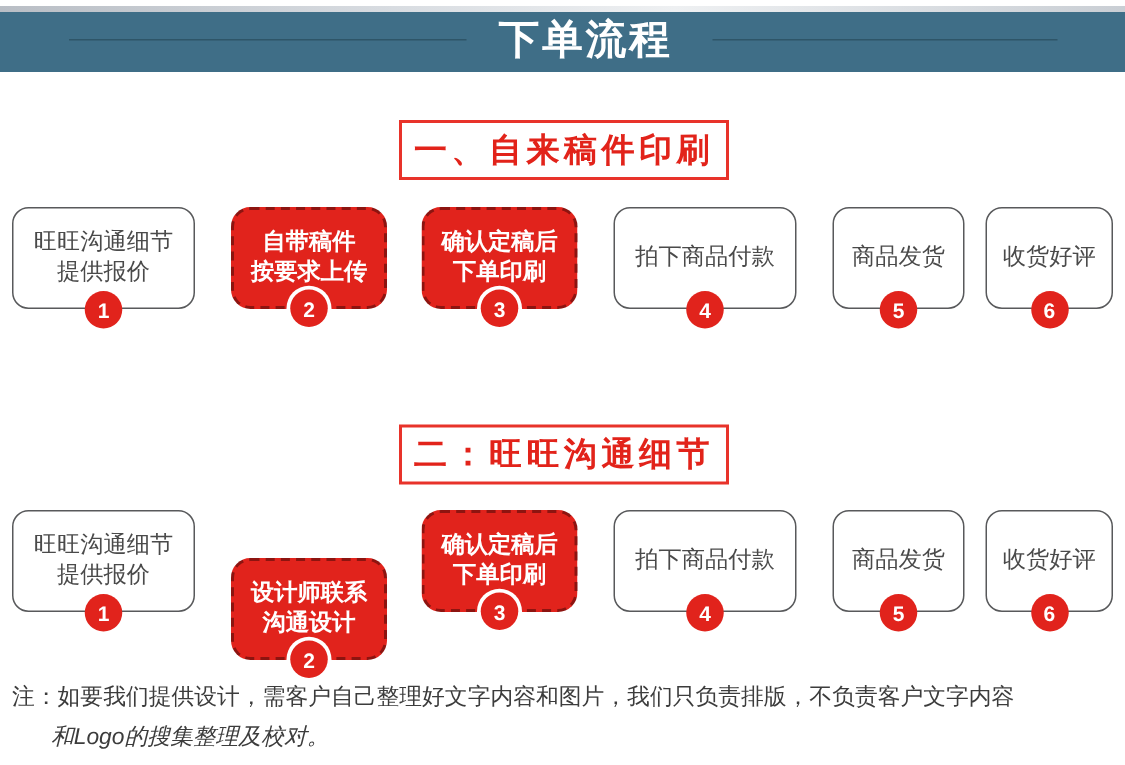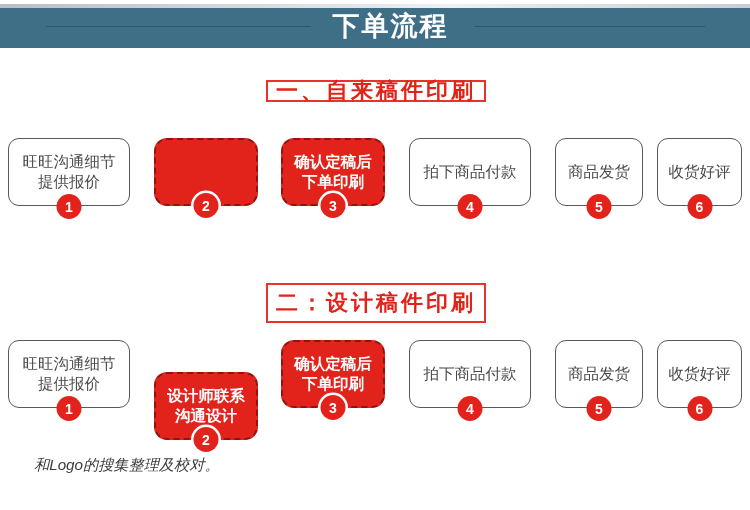--- a/index.html
+++ b/index.html
@@ -66,7 +66,7 @@
     background: #ffffff;
     white-space: nowrap;
   }
-  #section-title-1 { left: 266px; top: 80px;  width: 220px; height: 22px; text-align: right; }
+  #section-title-1 { left: 266px; top: 80px;  width: 220px; height: 40px; text-align: right; }
   #section-title-2 { left: 266px; top: 283px; width: 220px; height: 40px; }
 
   

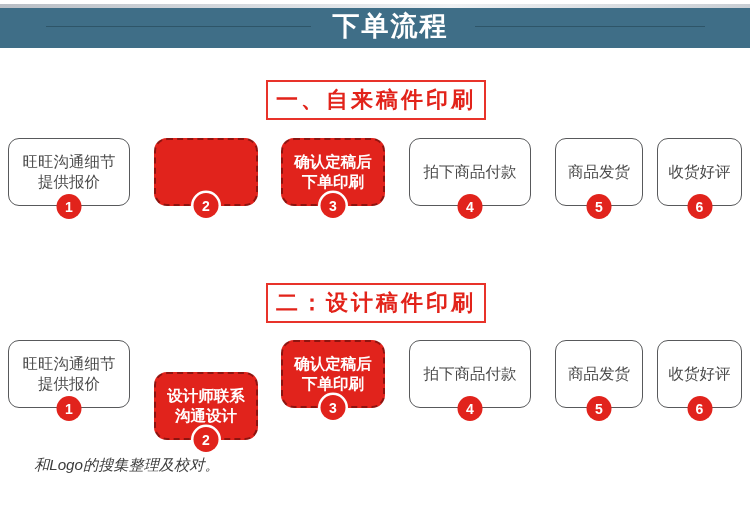--- a/index.html
+++ b/index.html
@@ -175,6 +175,8 @@
       <div class="badge">1</div>
     </div>
     <div class="step accent" style="left: 154px; width: 104px;">
+      <div class="step-text">自带稿件
+按要求上传</div>
       <div class="badge">2</div>
     </div>
     <div class="step accent" style="left: 281px; width: 104px;">

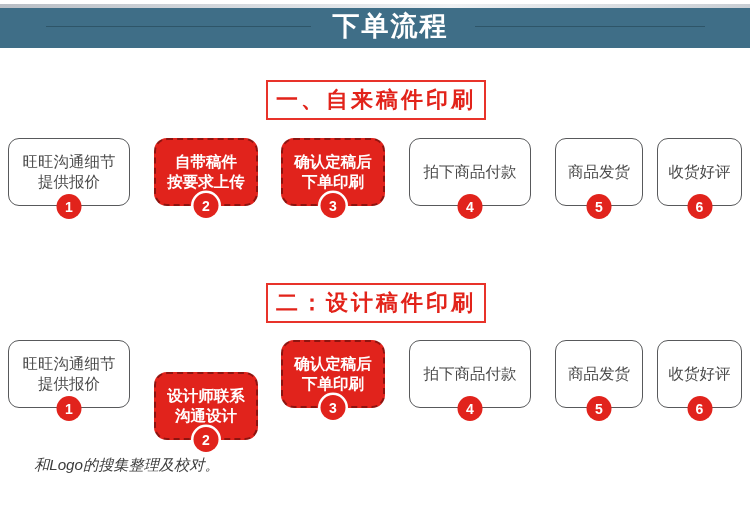--- a/index.html
+++ b/index.html
@@ -198,7 +198,7 @@
     </div>
   </div>
 
-<div class="section-title" id="section-title-2">二：设计稿件印刷</div>
+<div class="section-title" id="section-title-2">二：旺旺沟通细节</div>
 
 <div class="flow-row" id="flow-row-2">
     <div class="step plain" style="left: 8px; width: 122px;">

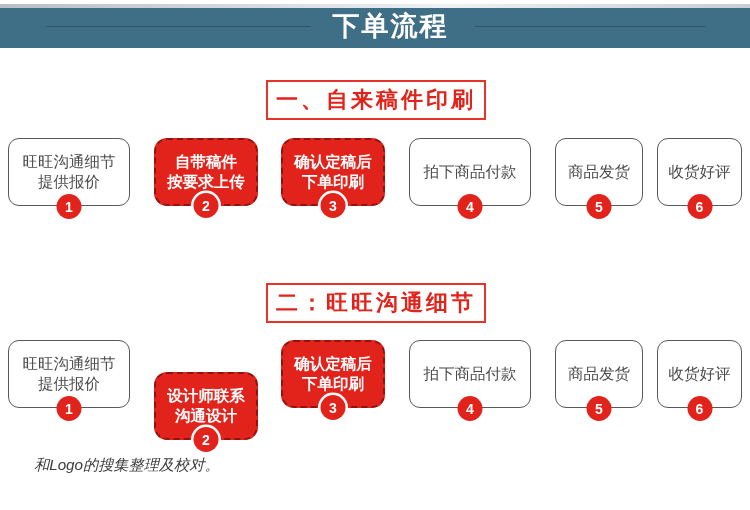--- a/index.html
+++ b/index.html
@@ -231,6 +231,7 @@
   </div>
 
 <div class="note">
+  <span>注：如要我们提供设计，需客户自己整理好文字内容和图片，我们只负责排版，不负责客户文字内容</span>
   <span class="note-line-2">和Logo的搜集整理及校对。</span>
 </div>
 

